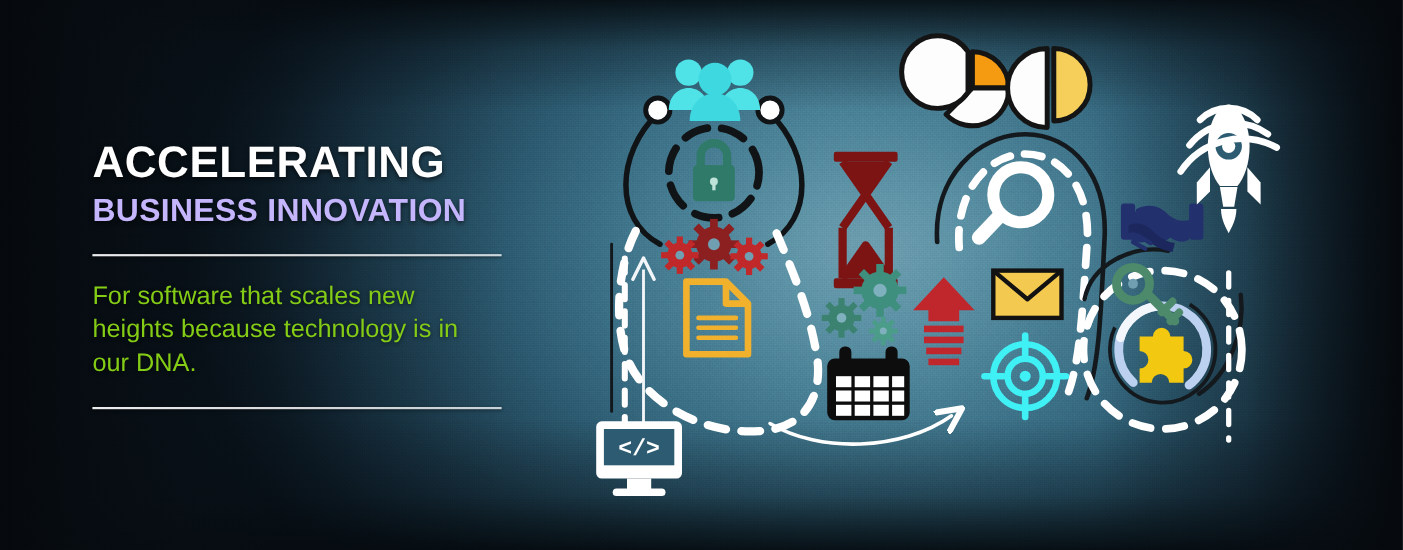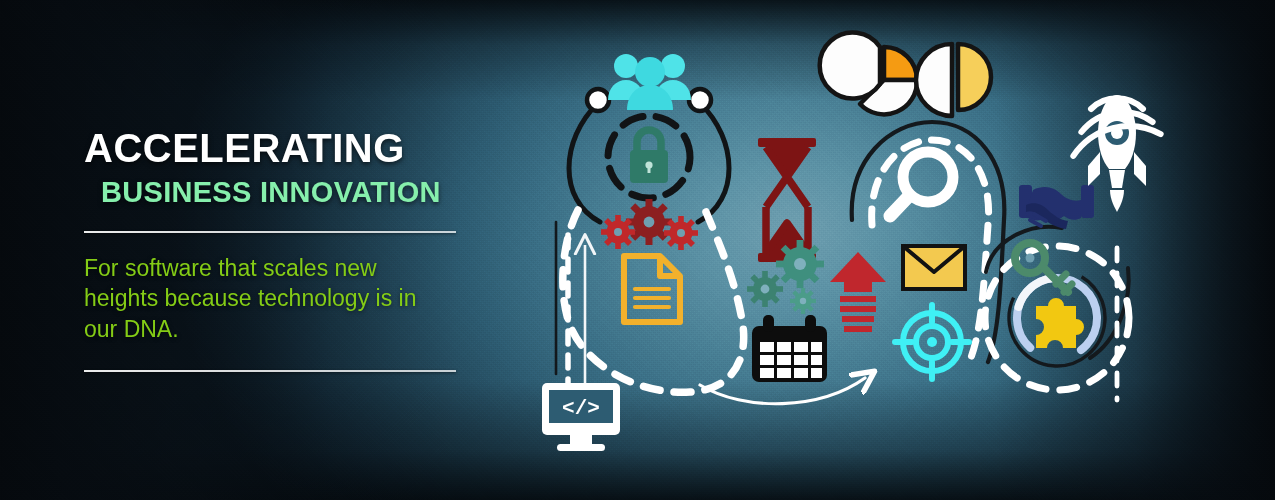--- a/index.html
+++ b/index.html
@@ -74,14 +74,13 @@
     white-space: nowrap;
   }
   .subhead {
-    color: #86efac;
+    color: #c4b5fd;
     font-size: 29px;
     font-weight: bold;
     letter-spacing: 0.3px;
     margin-top: 7px;
     text-shadow: 0 2px 5px rgba(0,0,0,0.6);
     white-space: nowrap;
-    margin-left: 17px;
   }
   .rule {
     height: 2px;

